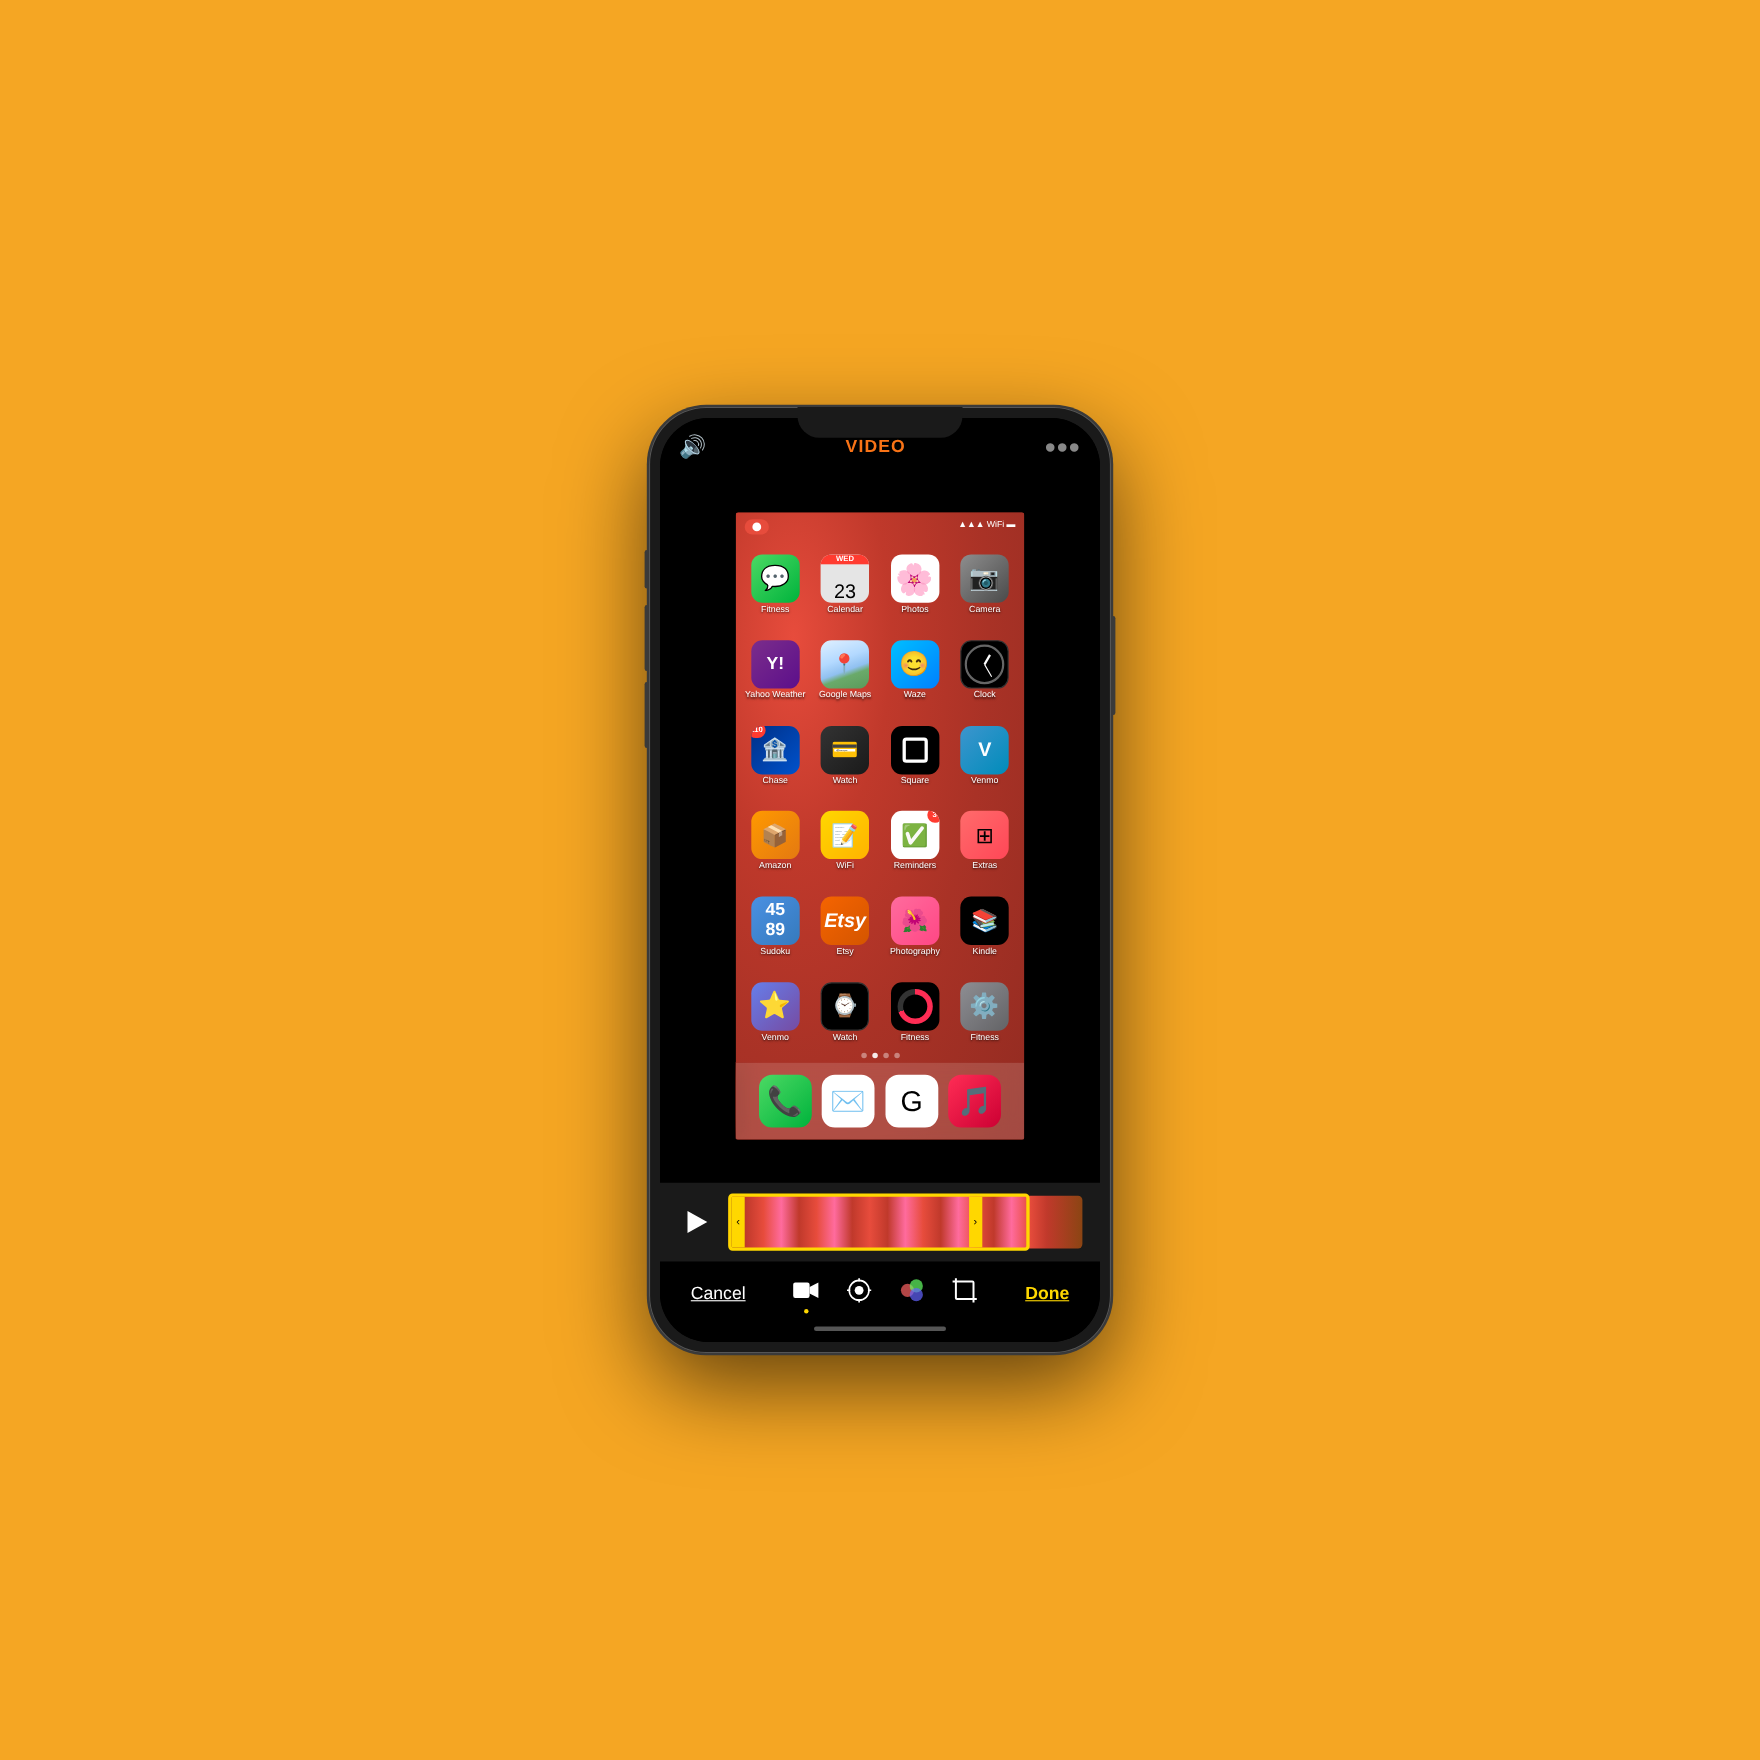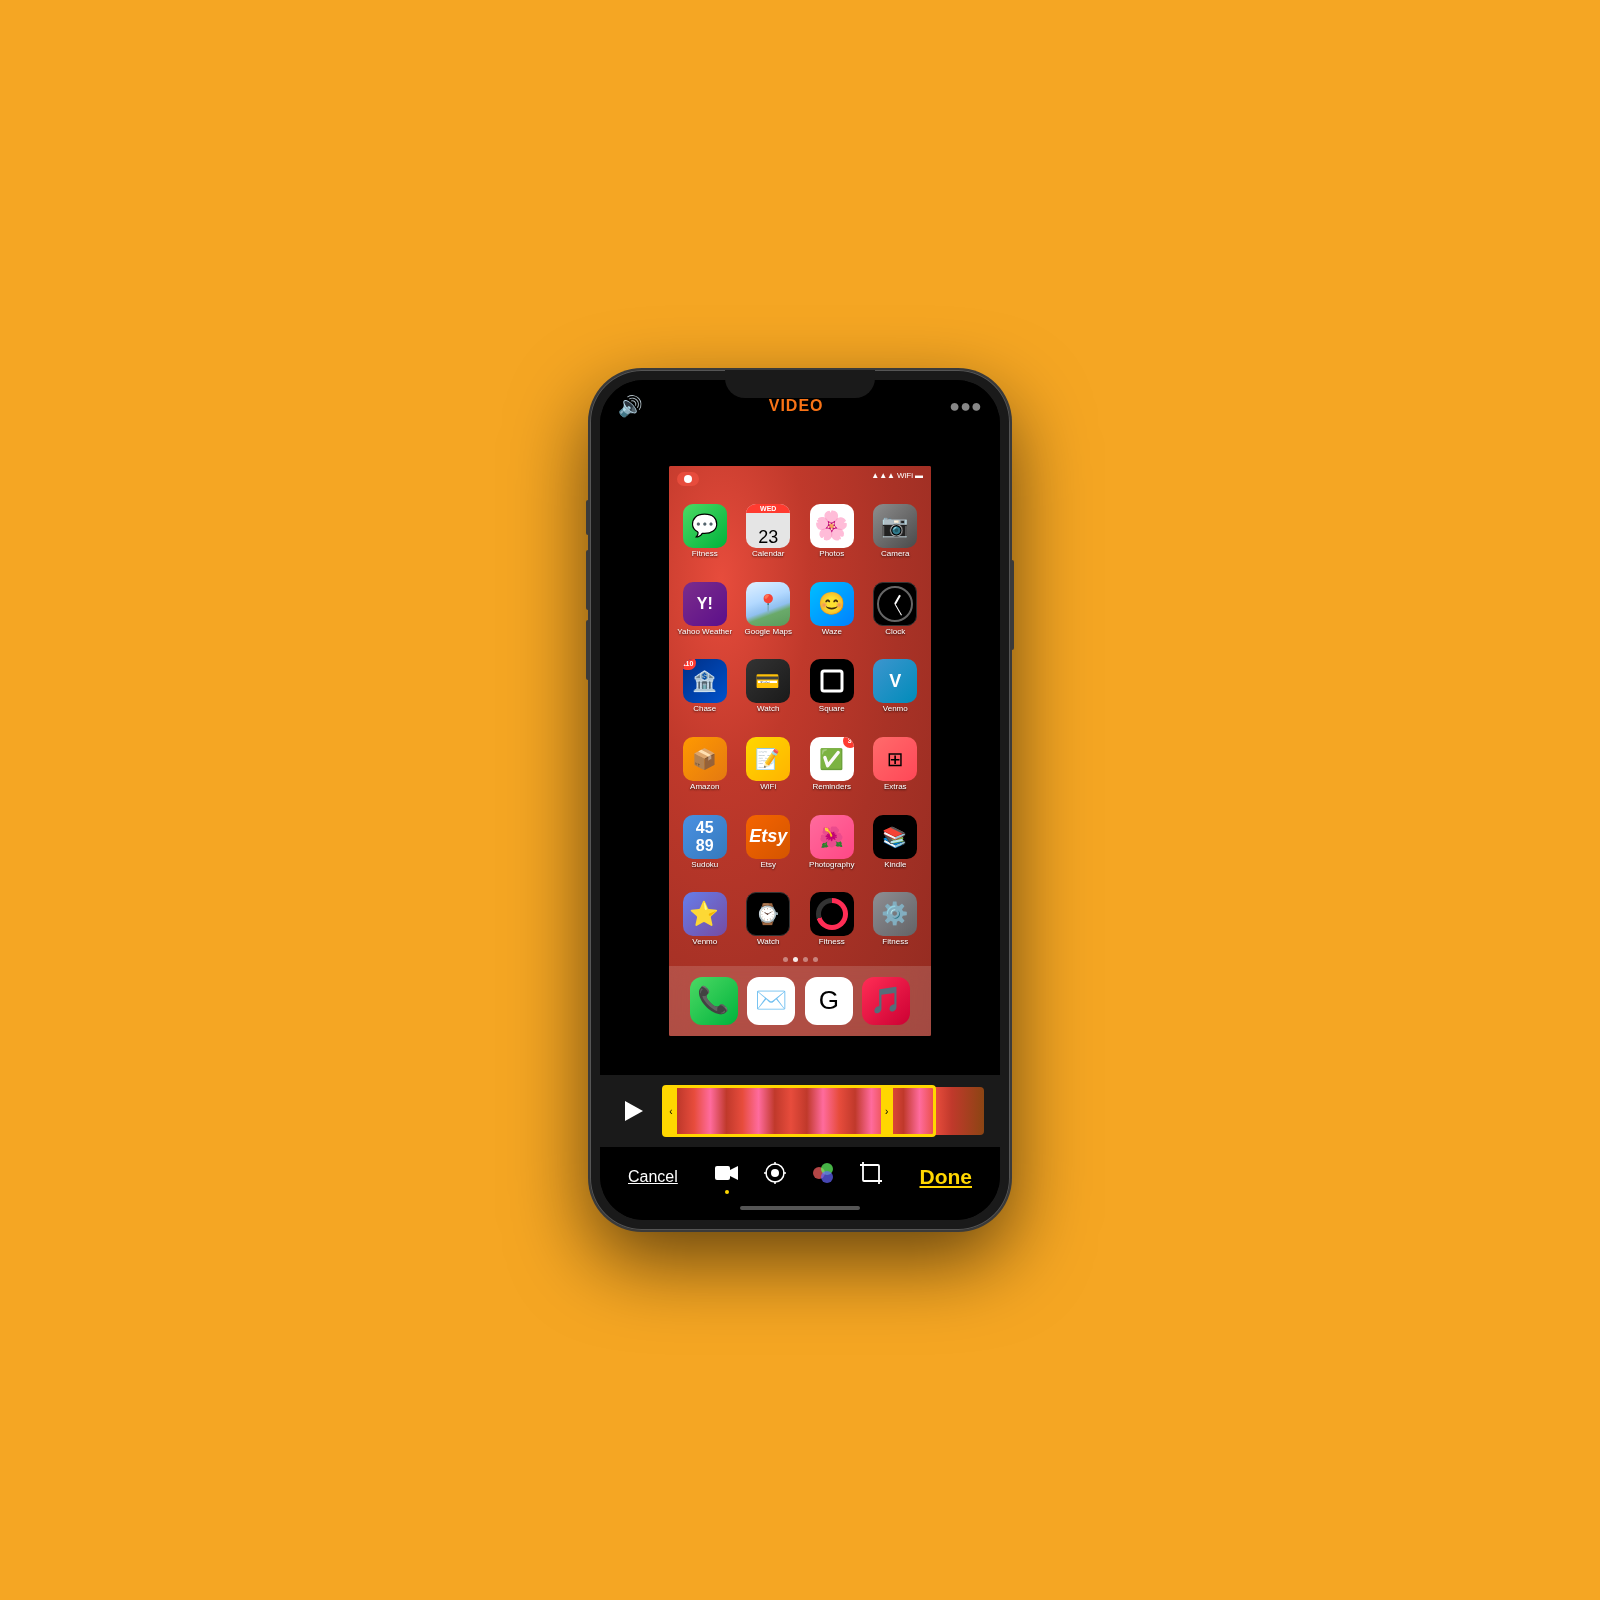--- a/index.html
+++ b/index.html
@@ -424,7 +424,7 @@
     }
     .toolbar-btn.done {
       color: #FFD700;
-      font-size: 21px;
+      font-size: 16px;
       font-weight: 600;
     }
 

